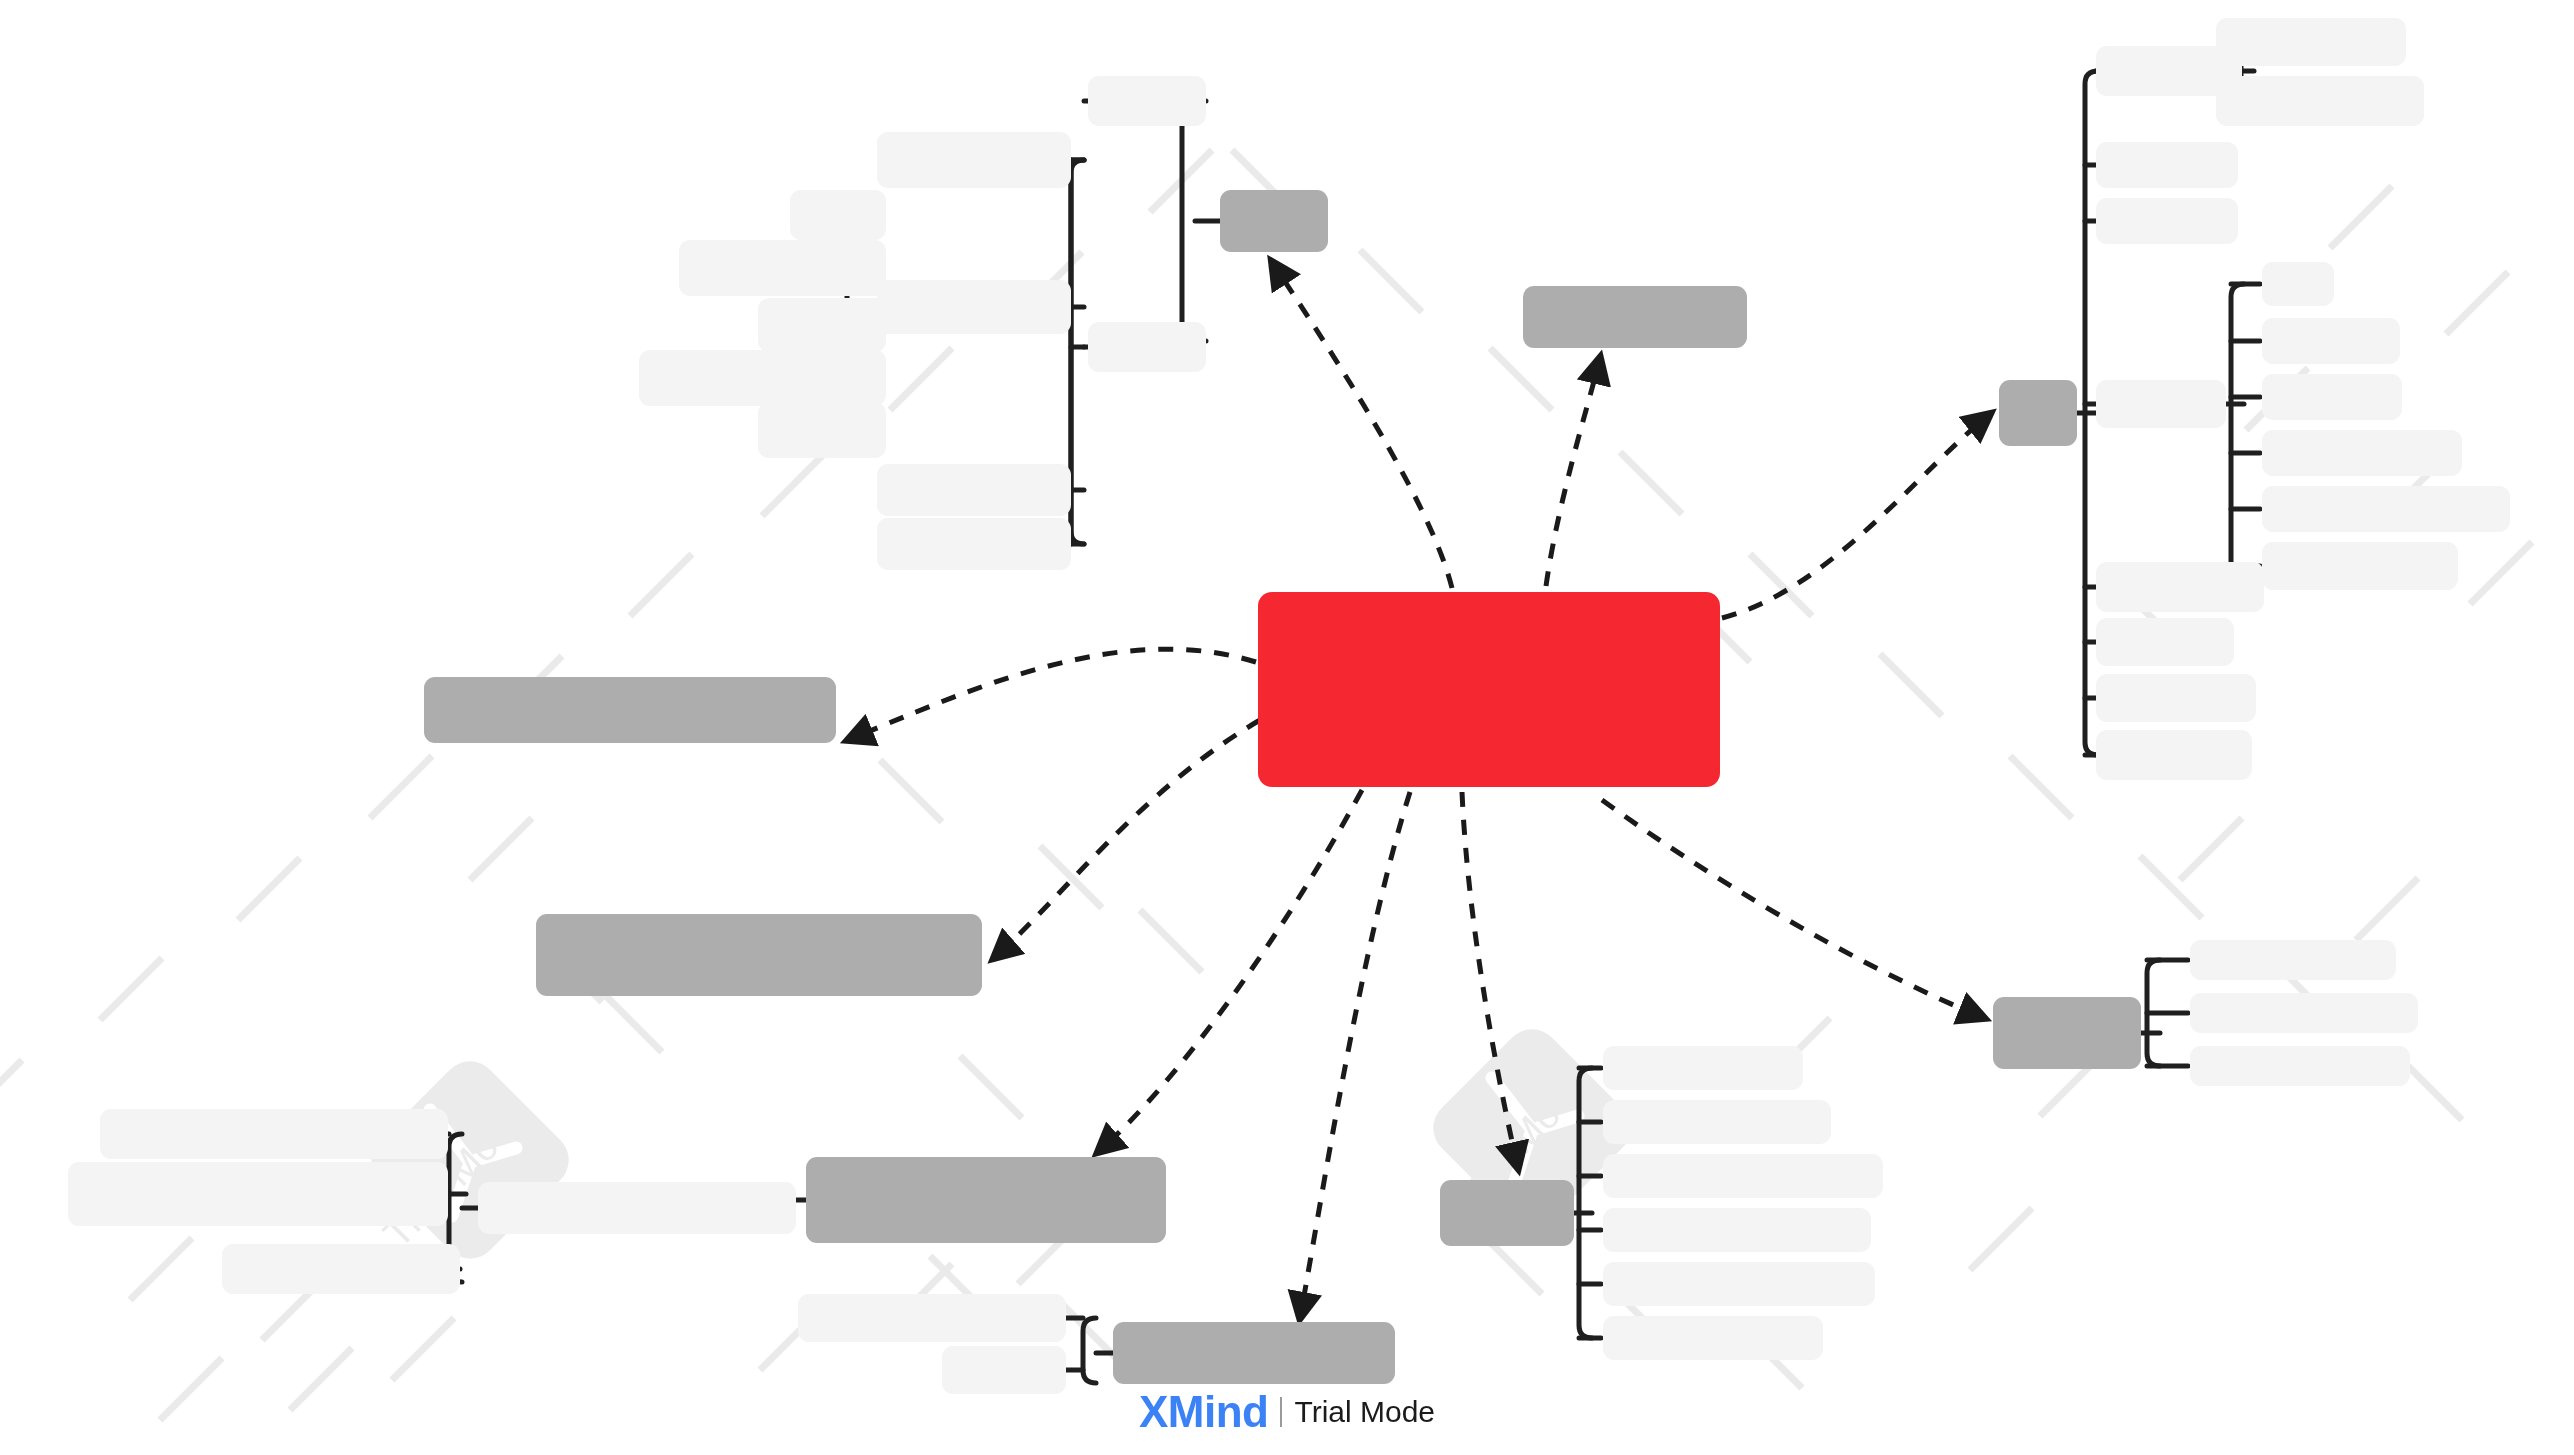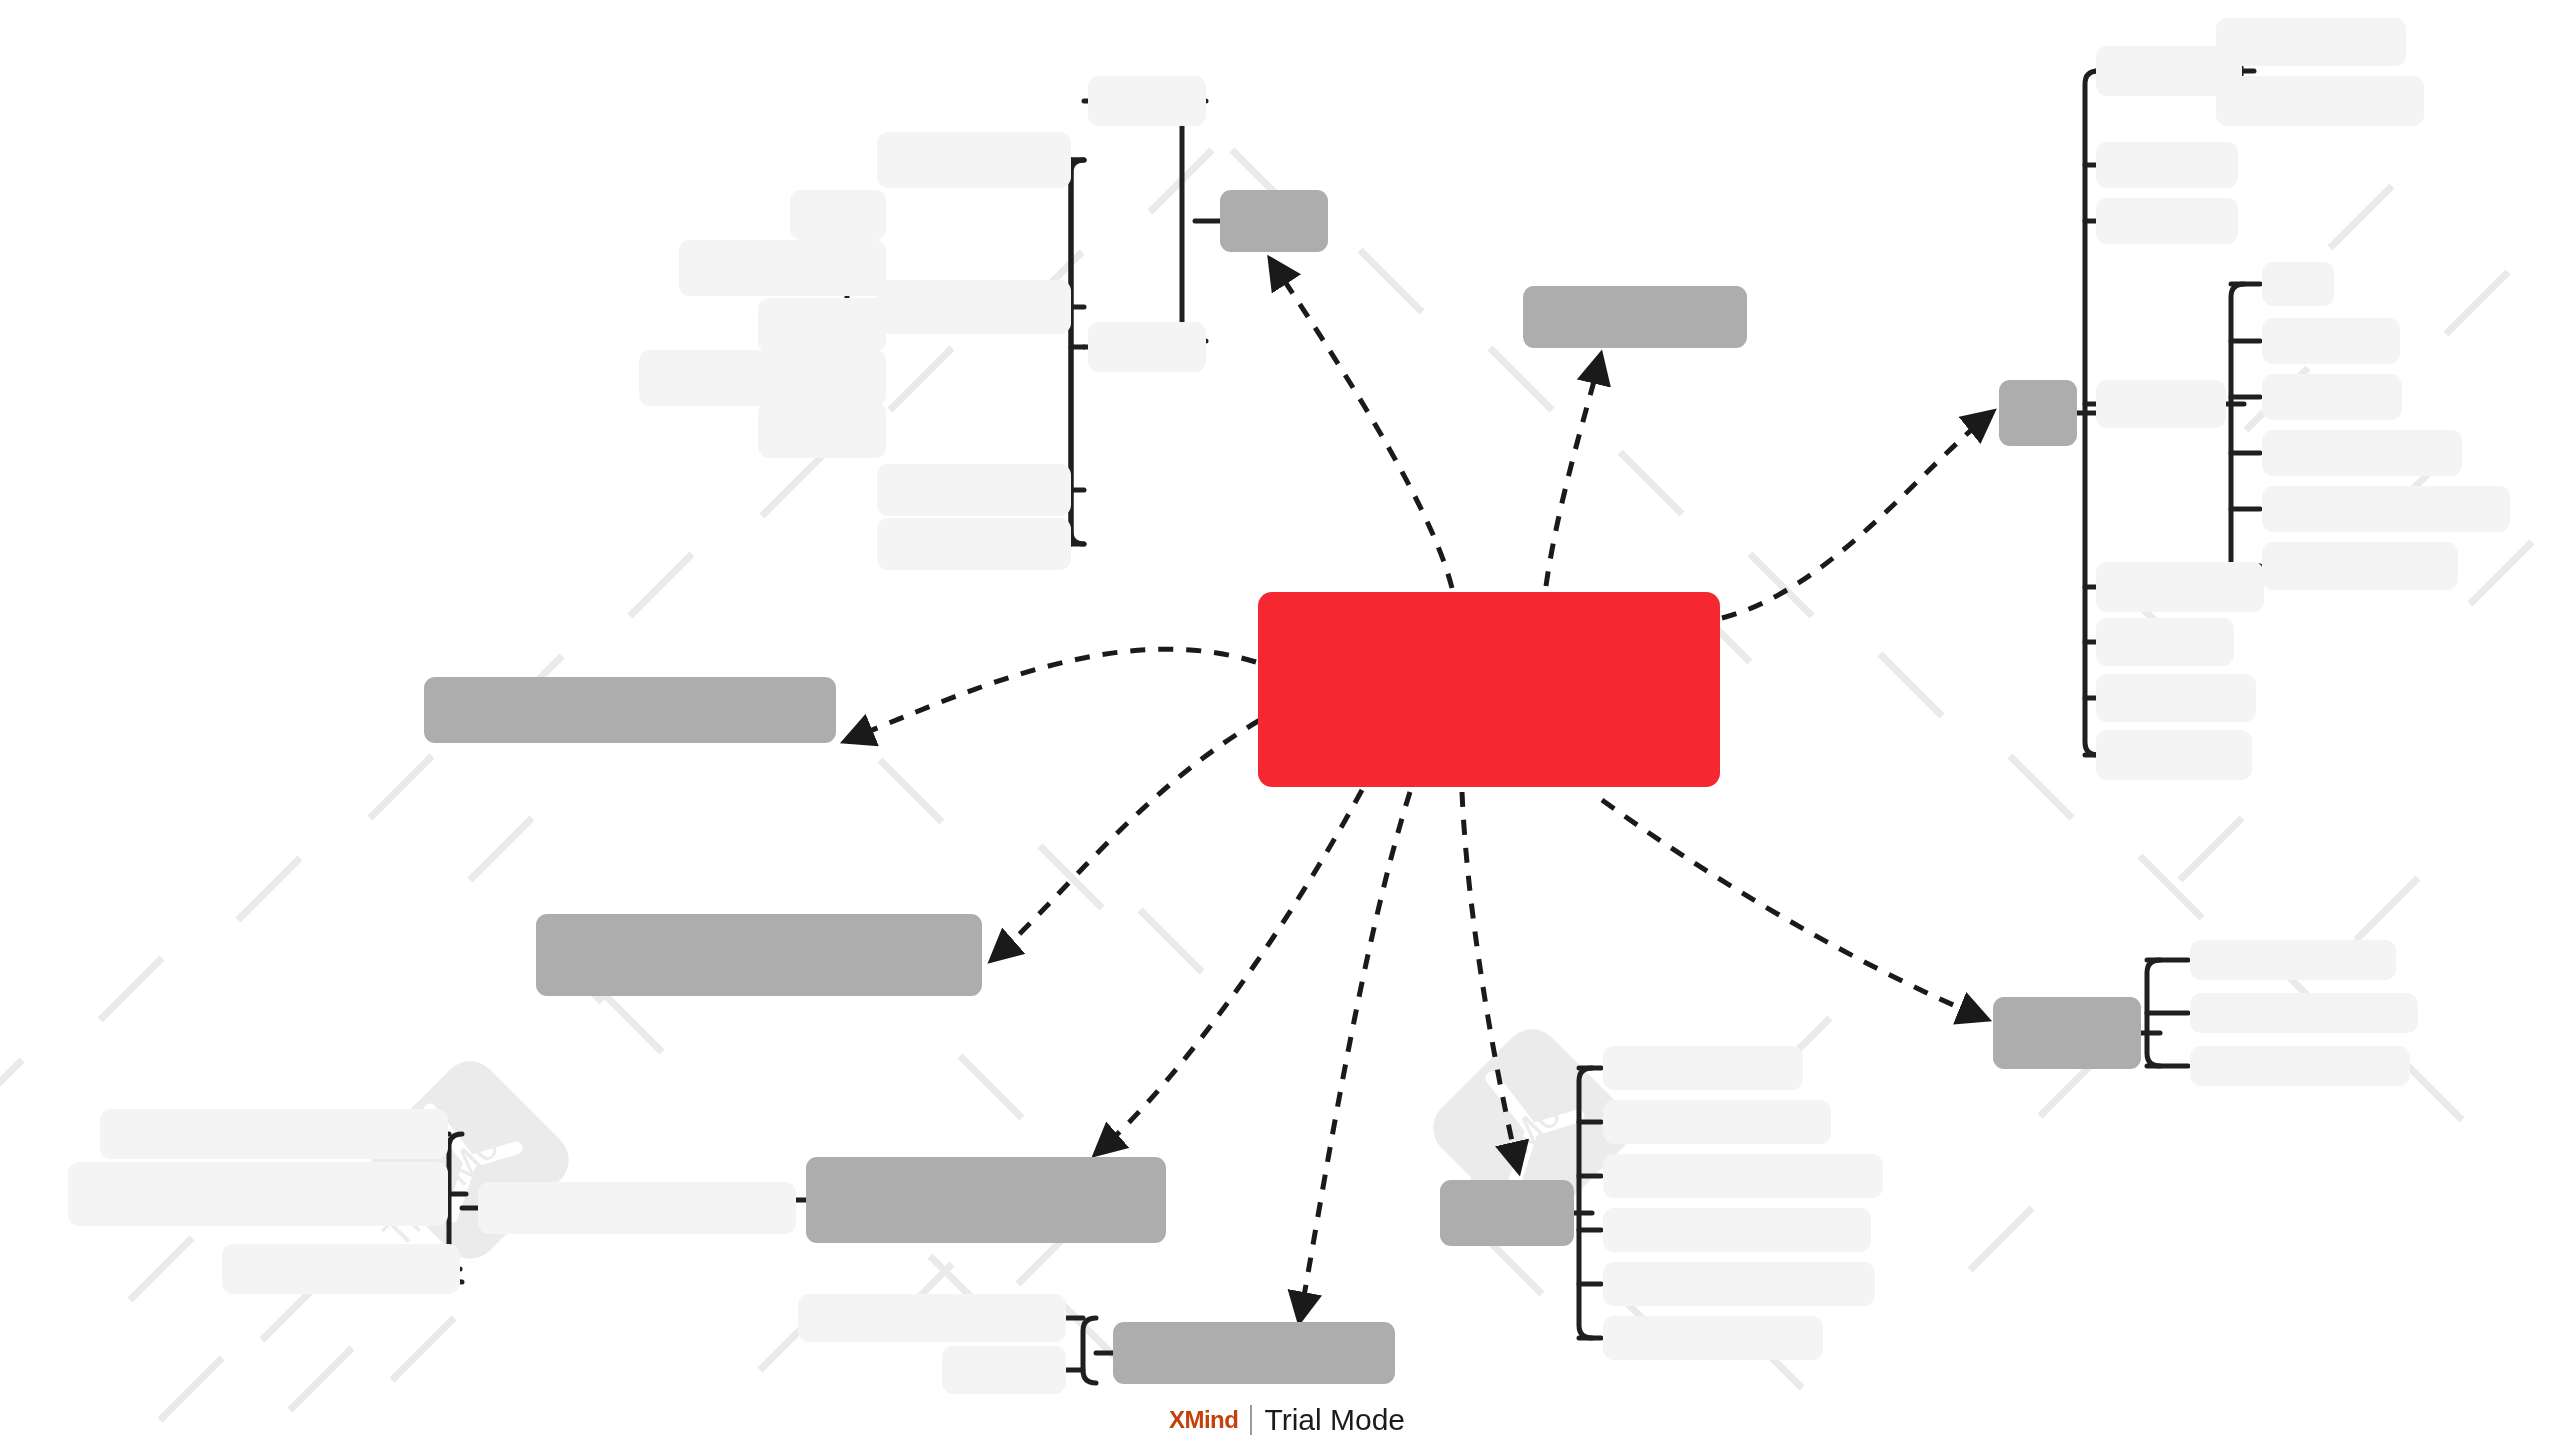--- a/index.html
+++ b/index.html
@@ -76,10 +76,10 @@
     gap:12px;
   }
   #footer .brand{
-    font-size:24px;
+    font-size:44px;
     font-weight:bold;
     letter-spacing:-0.5px;
-    color:#c2410c;
+    color:#3b82f6;
   }
   #footer .divider{
     width:2px;

